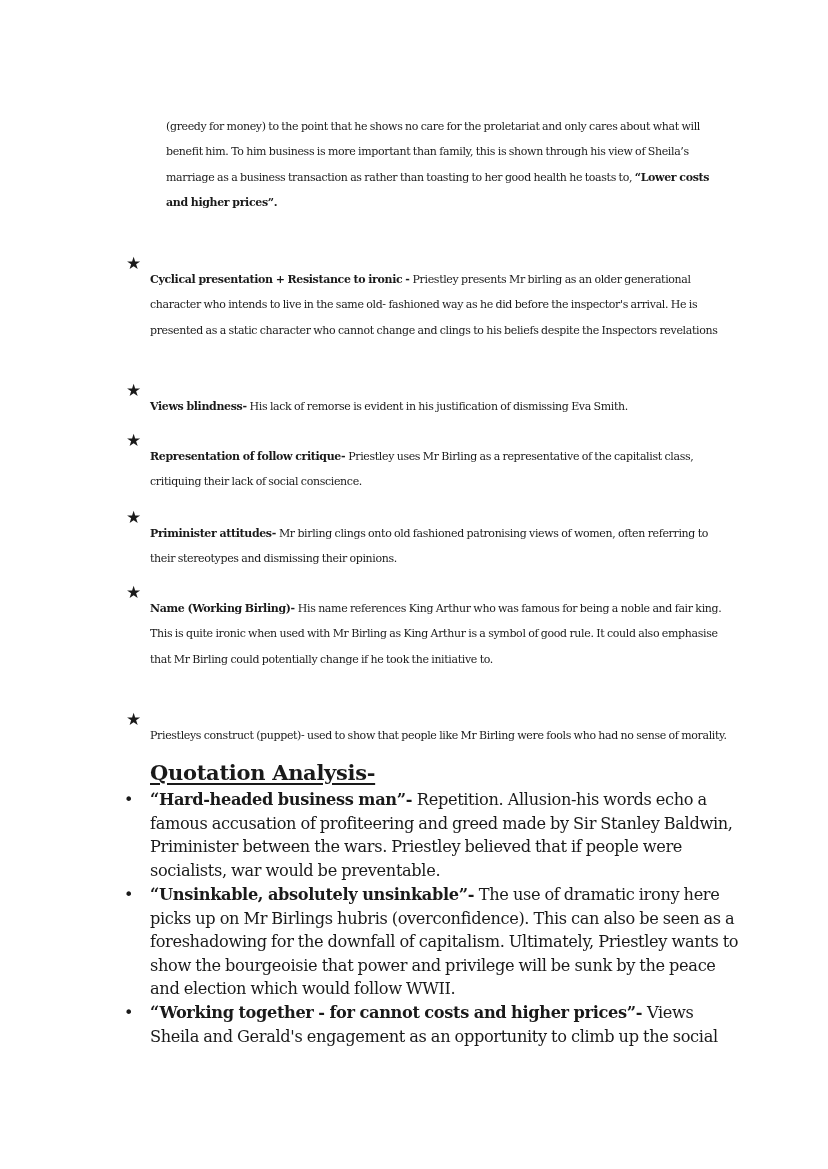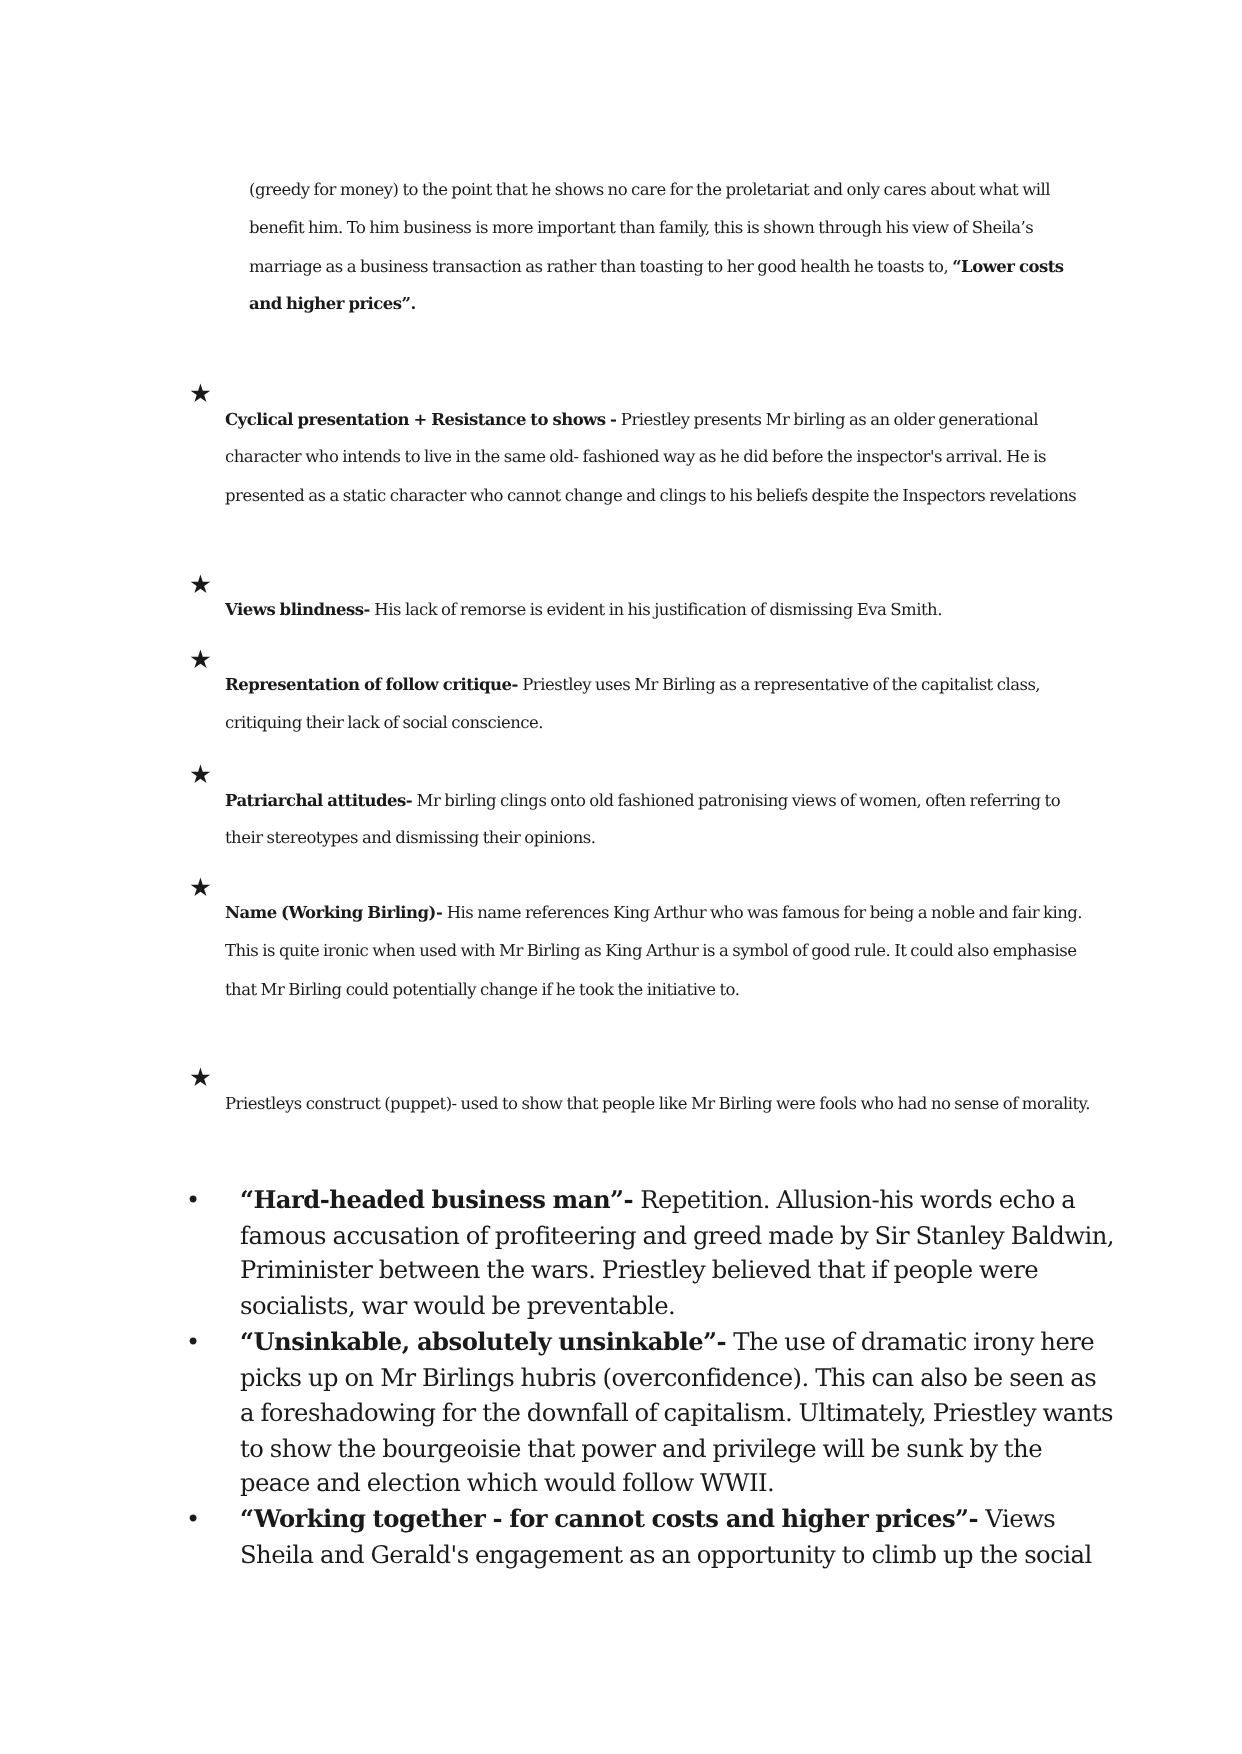--- a/index.html
+++ b/index.html
@@ -29,7 +29,7 @@
 
   <div class="star-item" style="top:251px;">
     <span class="marker">★</span>
-    <p class="p content"><b>Cyclical presentation + Resistance to shows - </b><span>Priestley presents Mr birling as an older generational character who intends to live in the same old- fashioned way as he did before the inspector's arrival. He is presented as a static character who cannot change and clings to his beliefs despite the Inspectors revelations</span></p>
+    <p class="p content"><b>Cyclical presentation + Resistance to ironic - </b><span>Priestley presents Mr birling as an older generational character who intends to live in the same old- fashioned way as he did before the inspector's arrival. He is presented as a static character who cannot change and clings to his beliefs despite the Inspectors revelations</span></p>
   </div>
 
   <div class="star-item" style="top:378px;">

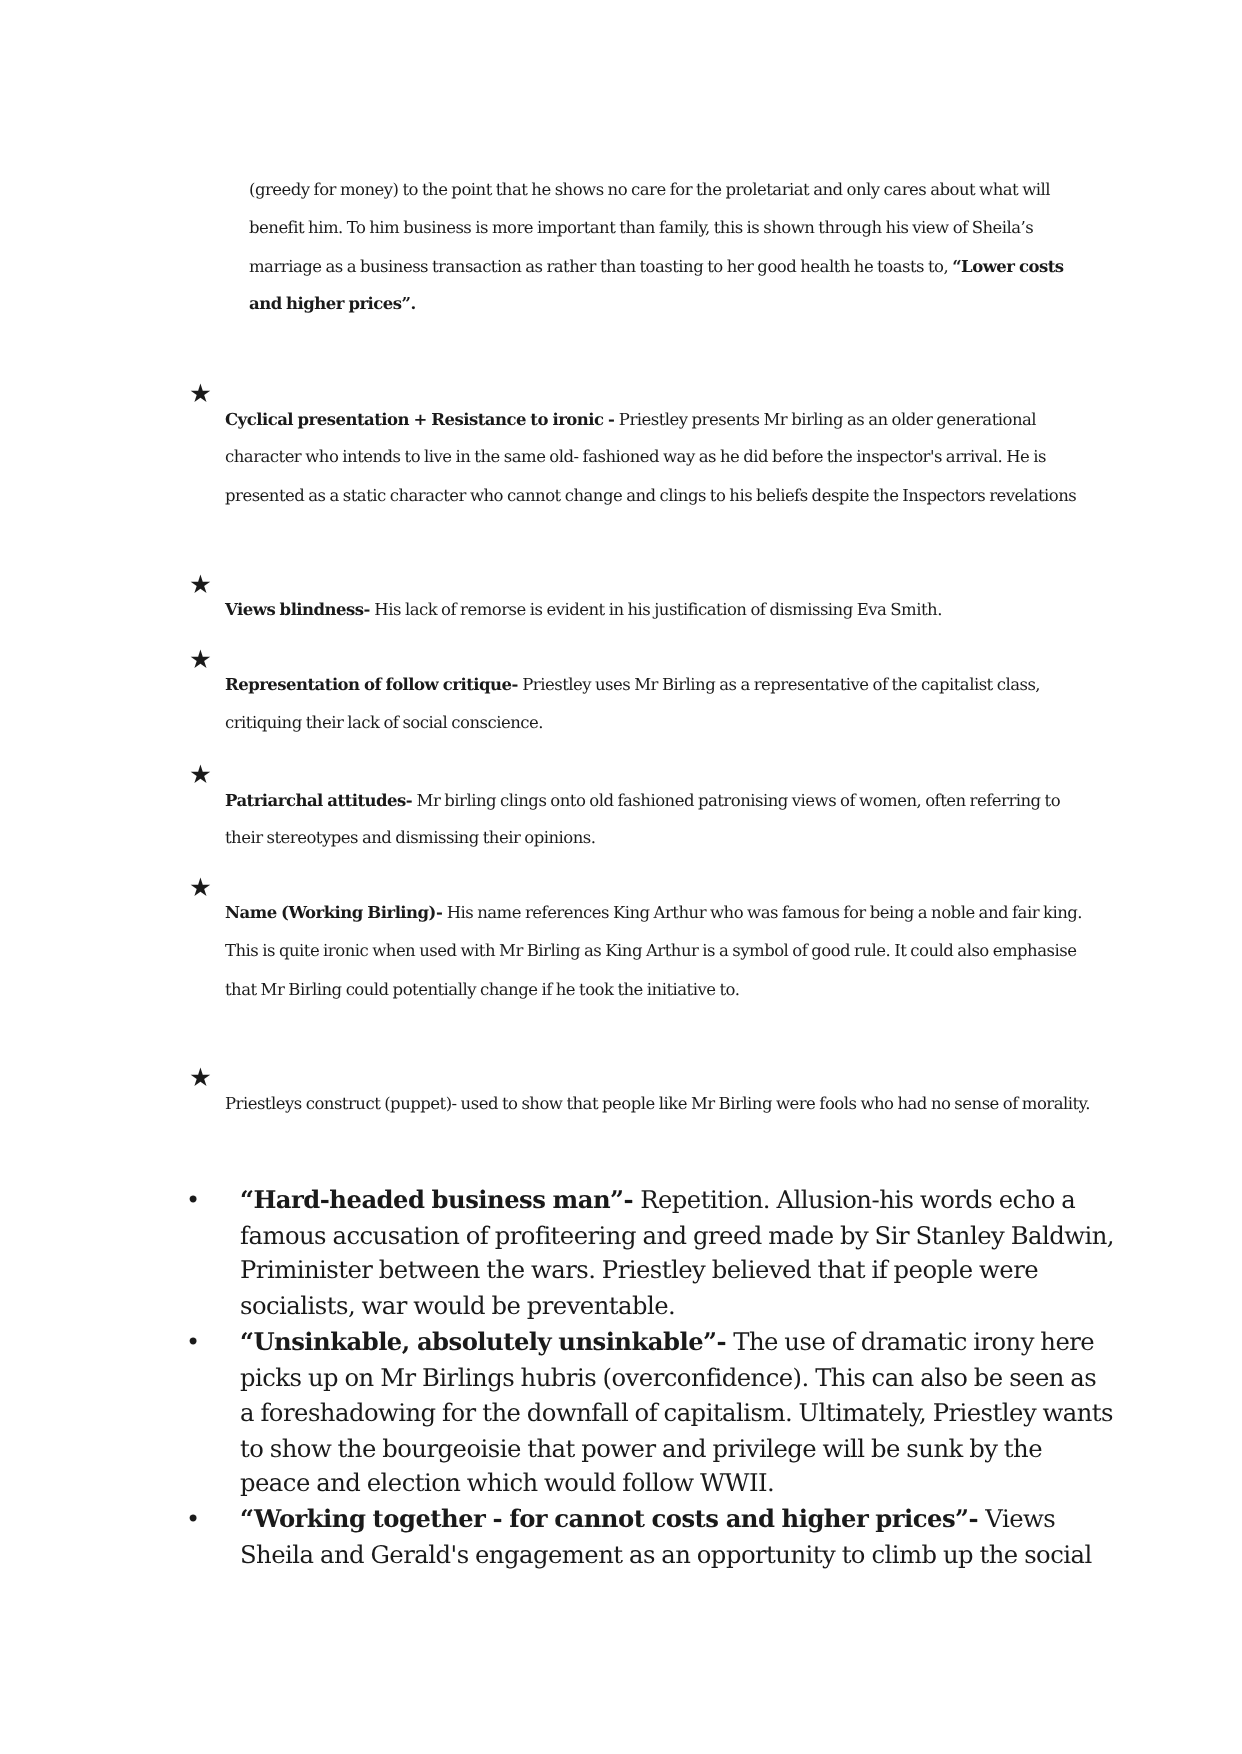--- a/index.html
+++ b/index.html
@@ -44,7 +44,7 @@
 
   <div class="star-item" style="top:505px;">
     <span class="marker">★</span>
-    <p class="p content"><b>Patriarchal attitudes- </b><span>Mr birling clings onto old fashioned patronising views of women, often referring to their stereotypes and dismissing their opinions.</span></p>
+    <p class="p content"><b>Priminister attitudes- </b><span>Mr birling clings onto old fashioned patronising views of women, often referring to their stereotypes and dismissing their opinions.</span></p>
   </div>
 
   <div class="star-item" style="top:580px;">

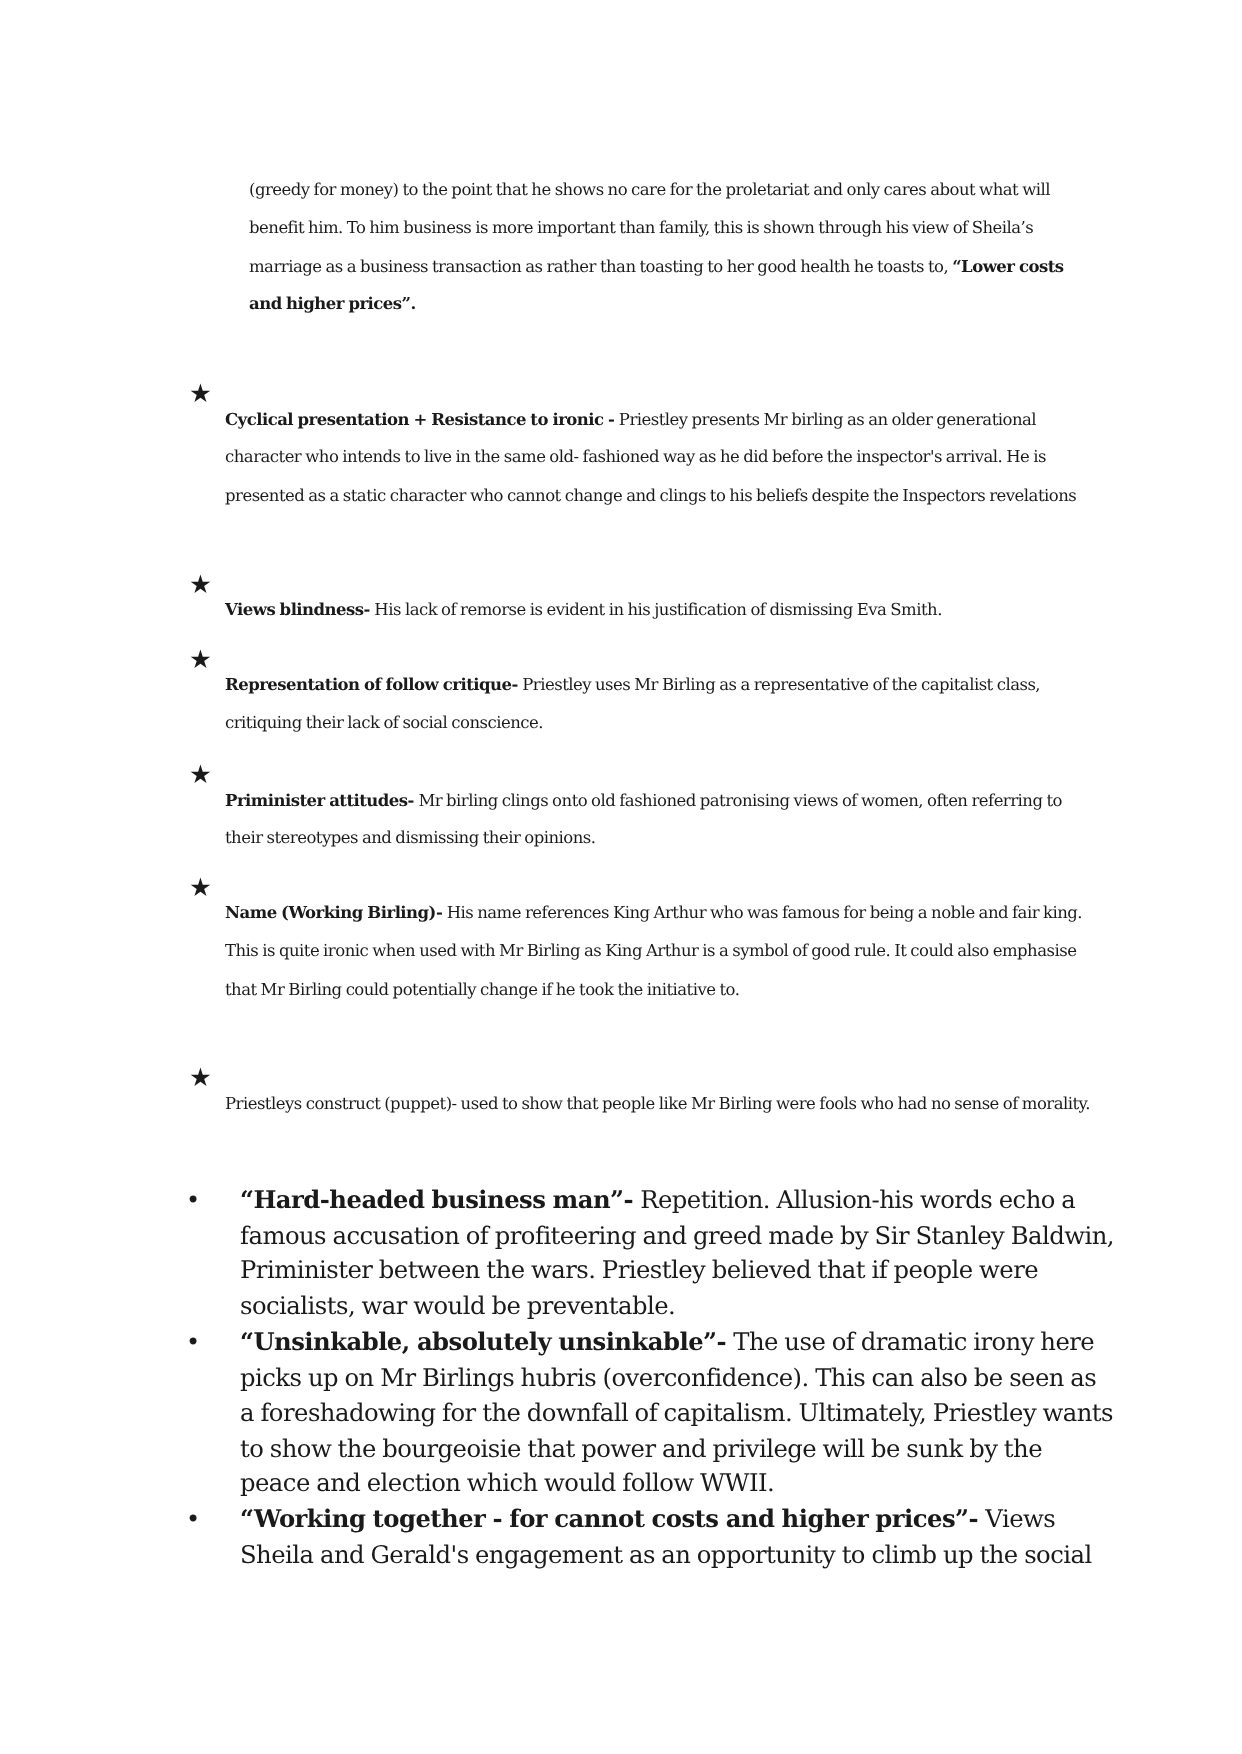--- a/index.html
+++ b/index.html
@@ -57,6 +57,7 @@
     <p class="p content"><b></b><span>Priestleys construct (puppet)- used to show that people like Mr Birling were fools who had no sense of morality.</span></p>
   </div>
 
+  <div class="heading" style="top:760px;">Quotation Analysis-</div>
 
   <div class="q-item" style="top:788px;">
     <span class="marker">•</span>

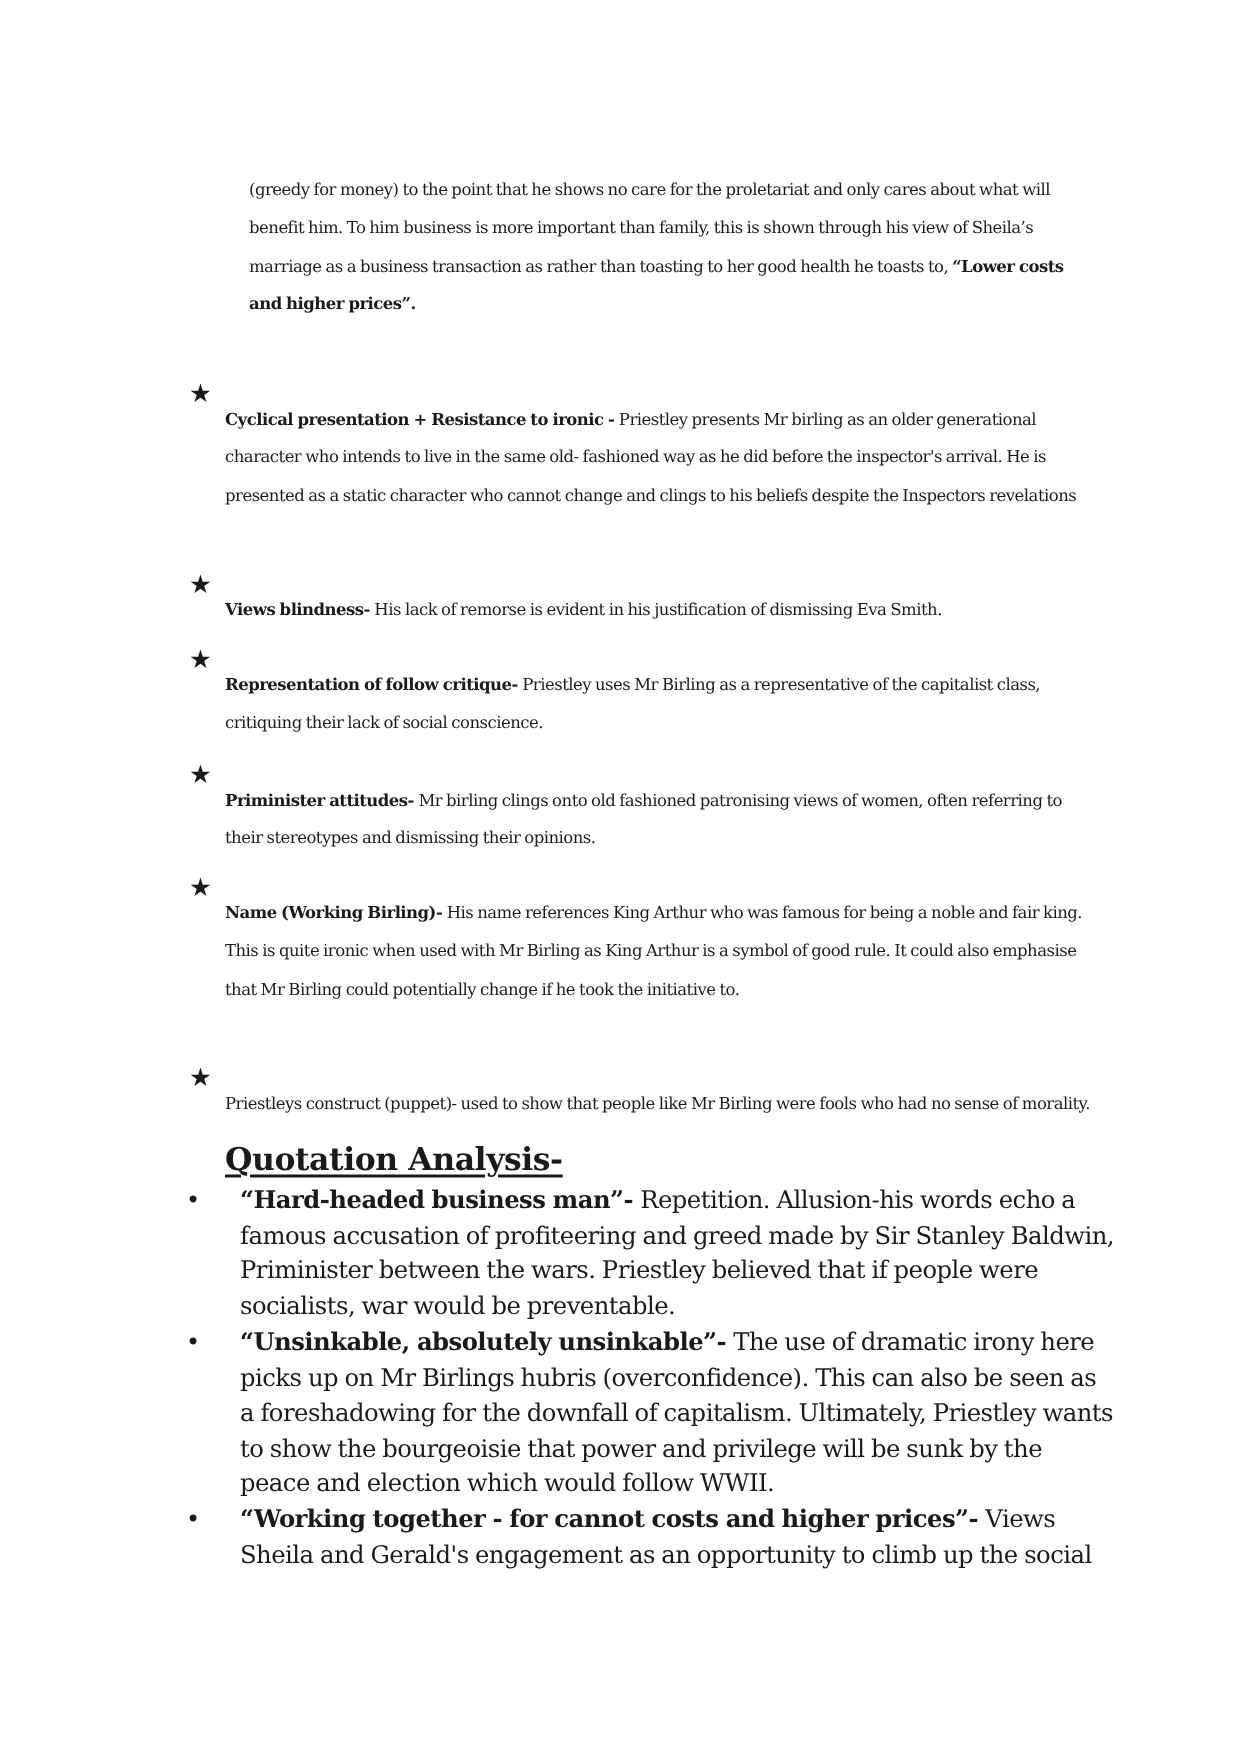--- a/index.html
+++ b/index.html
@@ -15,7 +15,7 @@
   .heading { position: absolute; left: 150px; font-size: 21px; font-weight: bold; text-decoration: underline; text-decoration-thickness: 2px; text-underline-offset: 3px; line-height: 26px; letter-spacing: -0.3px; }
   .q-item { position: absolute; left: 124px; width: 620px; }
   .q-item .marker { position: absolute; left: 0; top: 0; font-size: 16px; line-height: 23.6px; font-family: "DejaVu Sans", sans-serif; }
-  .q-item .content { margin-left: 36px; }
+  .q-item .content { margin-left: 26px; }
   .q { font-size: 16.2px; line-height: 23.6px; letter-spacing: -0.35px; word-spacing: -0.5px; margin: 0; }
 </style>
 </head>

